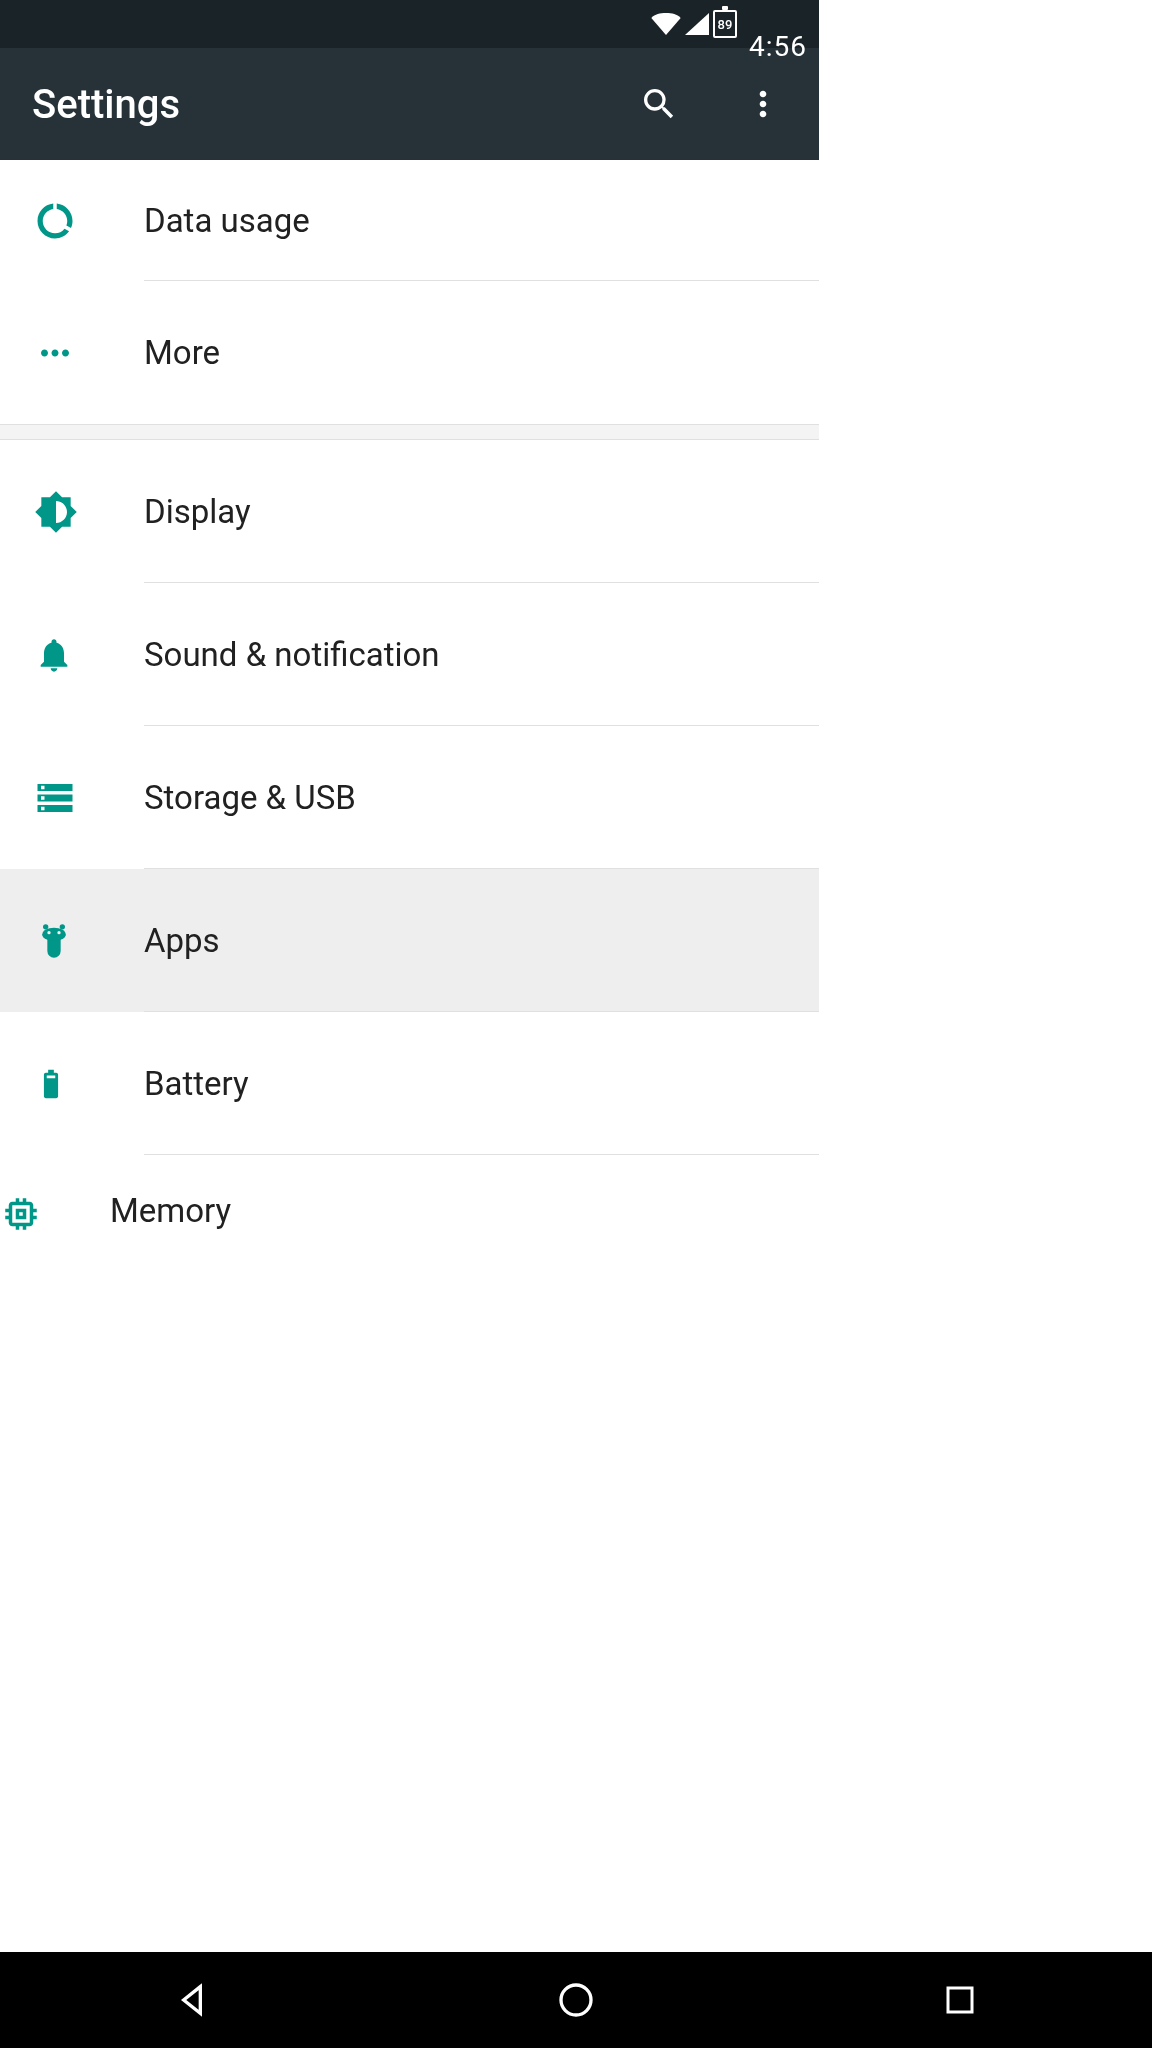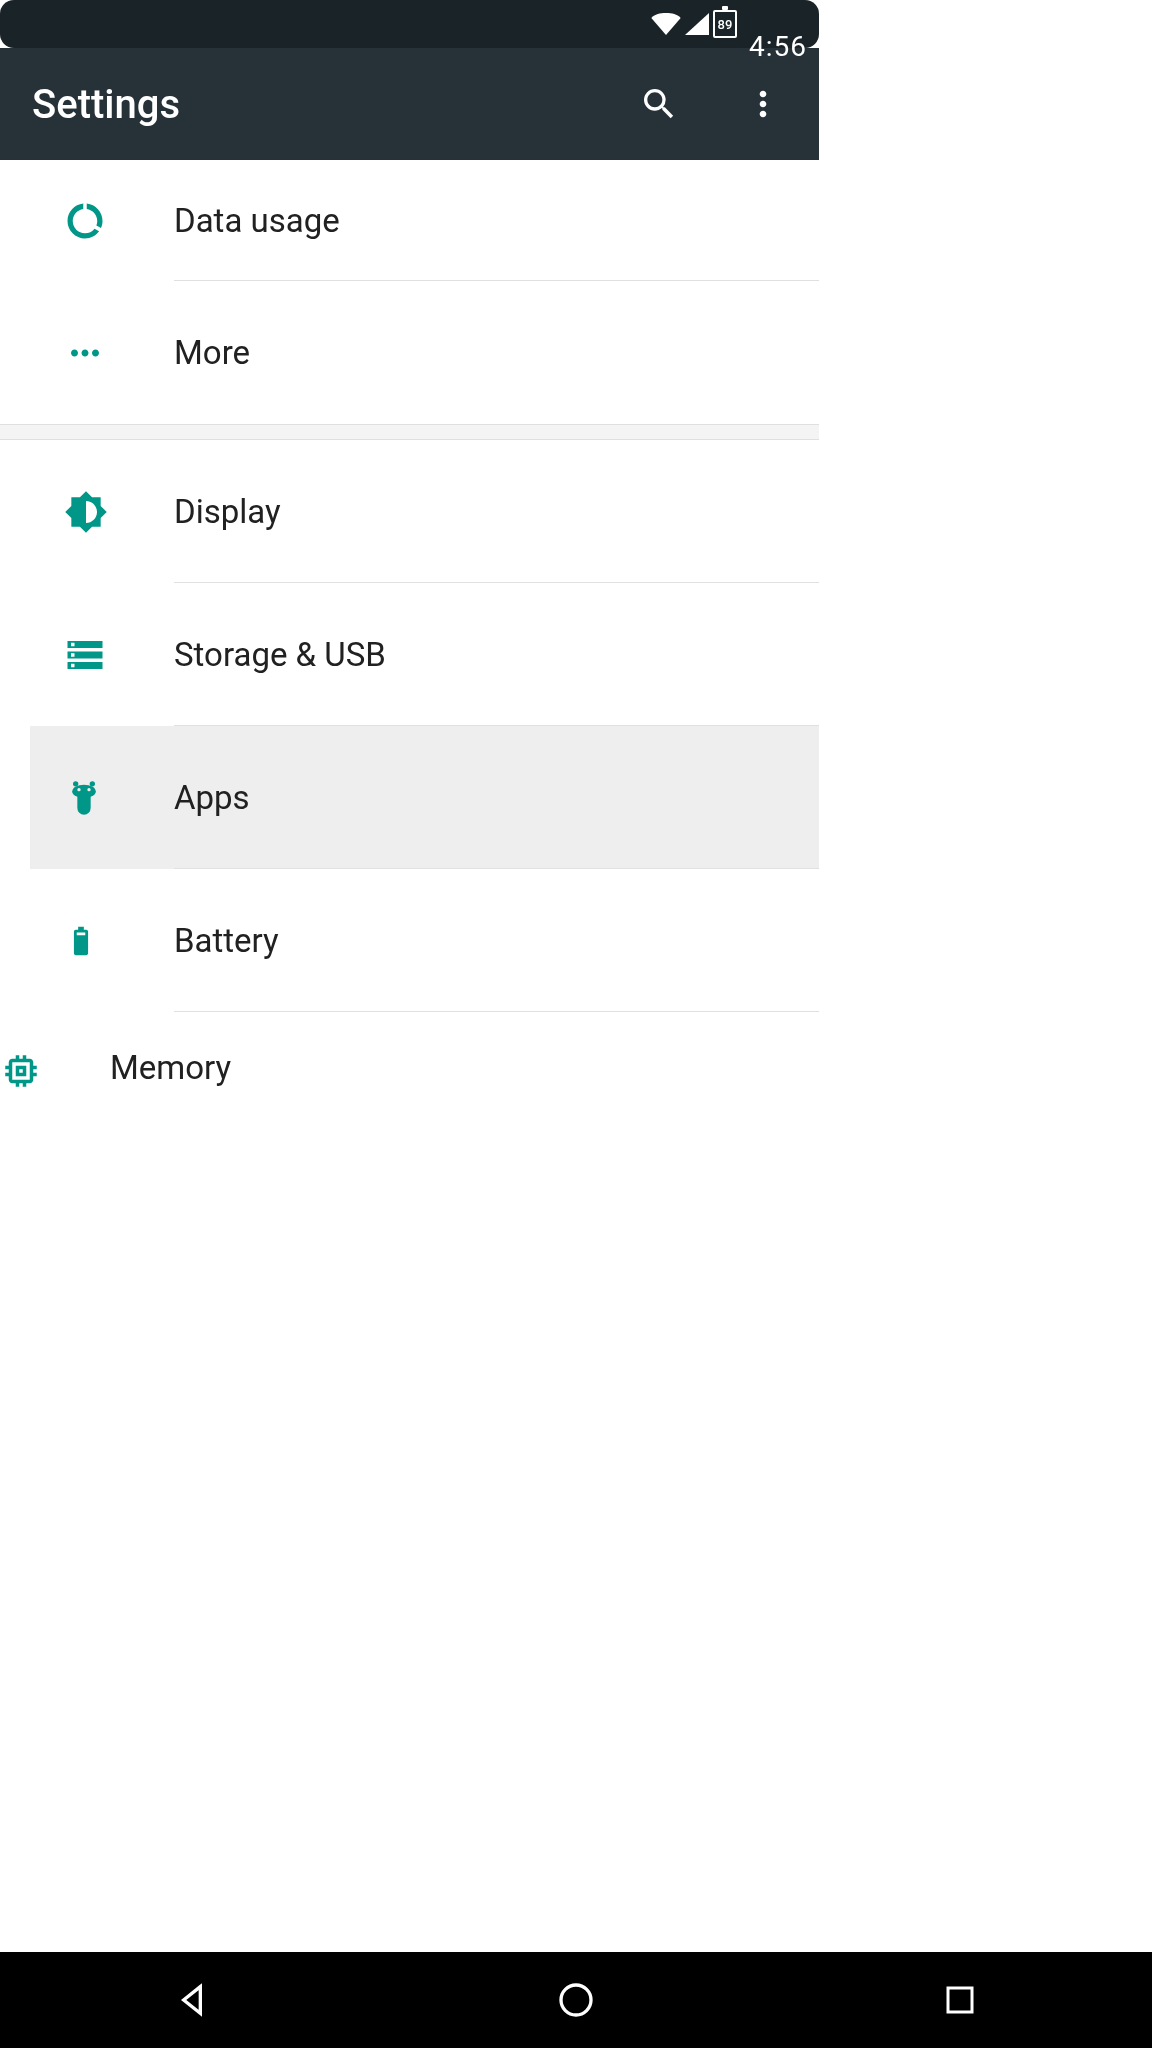--- a/index.html
+++ b/index.html
@@ -6,7 +6,7 @@
   html, body { width: 819px; height: 1456px; font-family: Roboto, "Helvetica Neue", Arial, sans-serif; background: #fff; overflow: hidden; }
   
   
-  .status-bar { background: #1a2327; height: 48px; display: flex; align-items: center; justify-content: flex-end; padding: 0 12px; color: #fff; gap: 6px; border-radius: 14px; }
+  .status-bar { background: #1a2327; height: 48px; display: flex; align-items: center; justify-content: flex-end; padding: 0 12px; color: #fff; gap: 6px; }
   .status-icons { display: flex; align-items: center; gap: 4px; }
   .battery-box { width: 24px; height: 28px; border: 2px solid #fff; border-radius: 2px; position: relative; display: flex; align-items: center; justify-content: center; font-size: 13px; font-weight: 500; }
   .battery-box::before { content: ""; position: absolute; top: -6px; left: 7px; width: 6px; height: 4px; background: #fff; border-radius: 1px; }

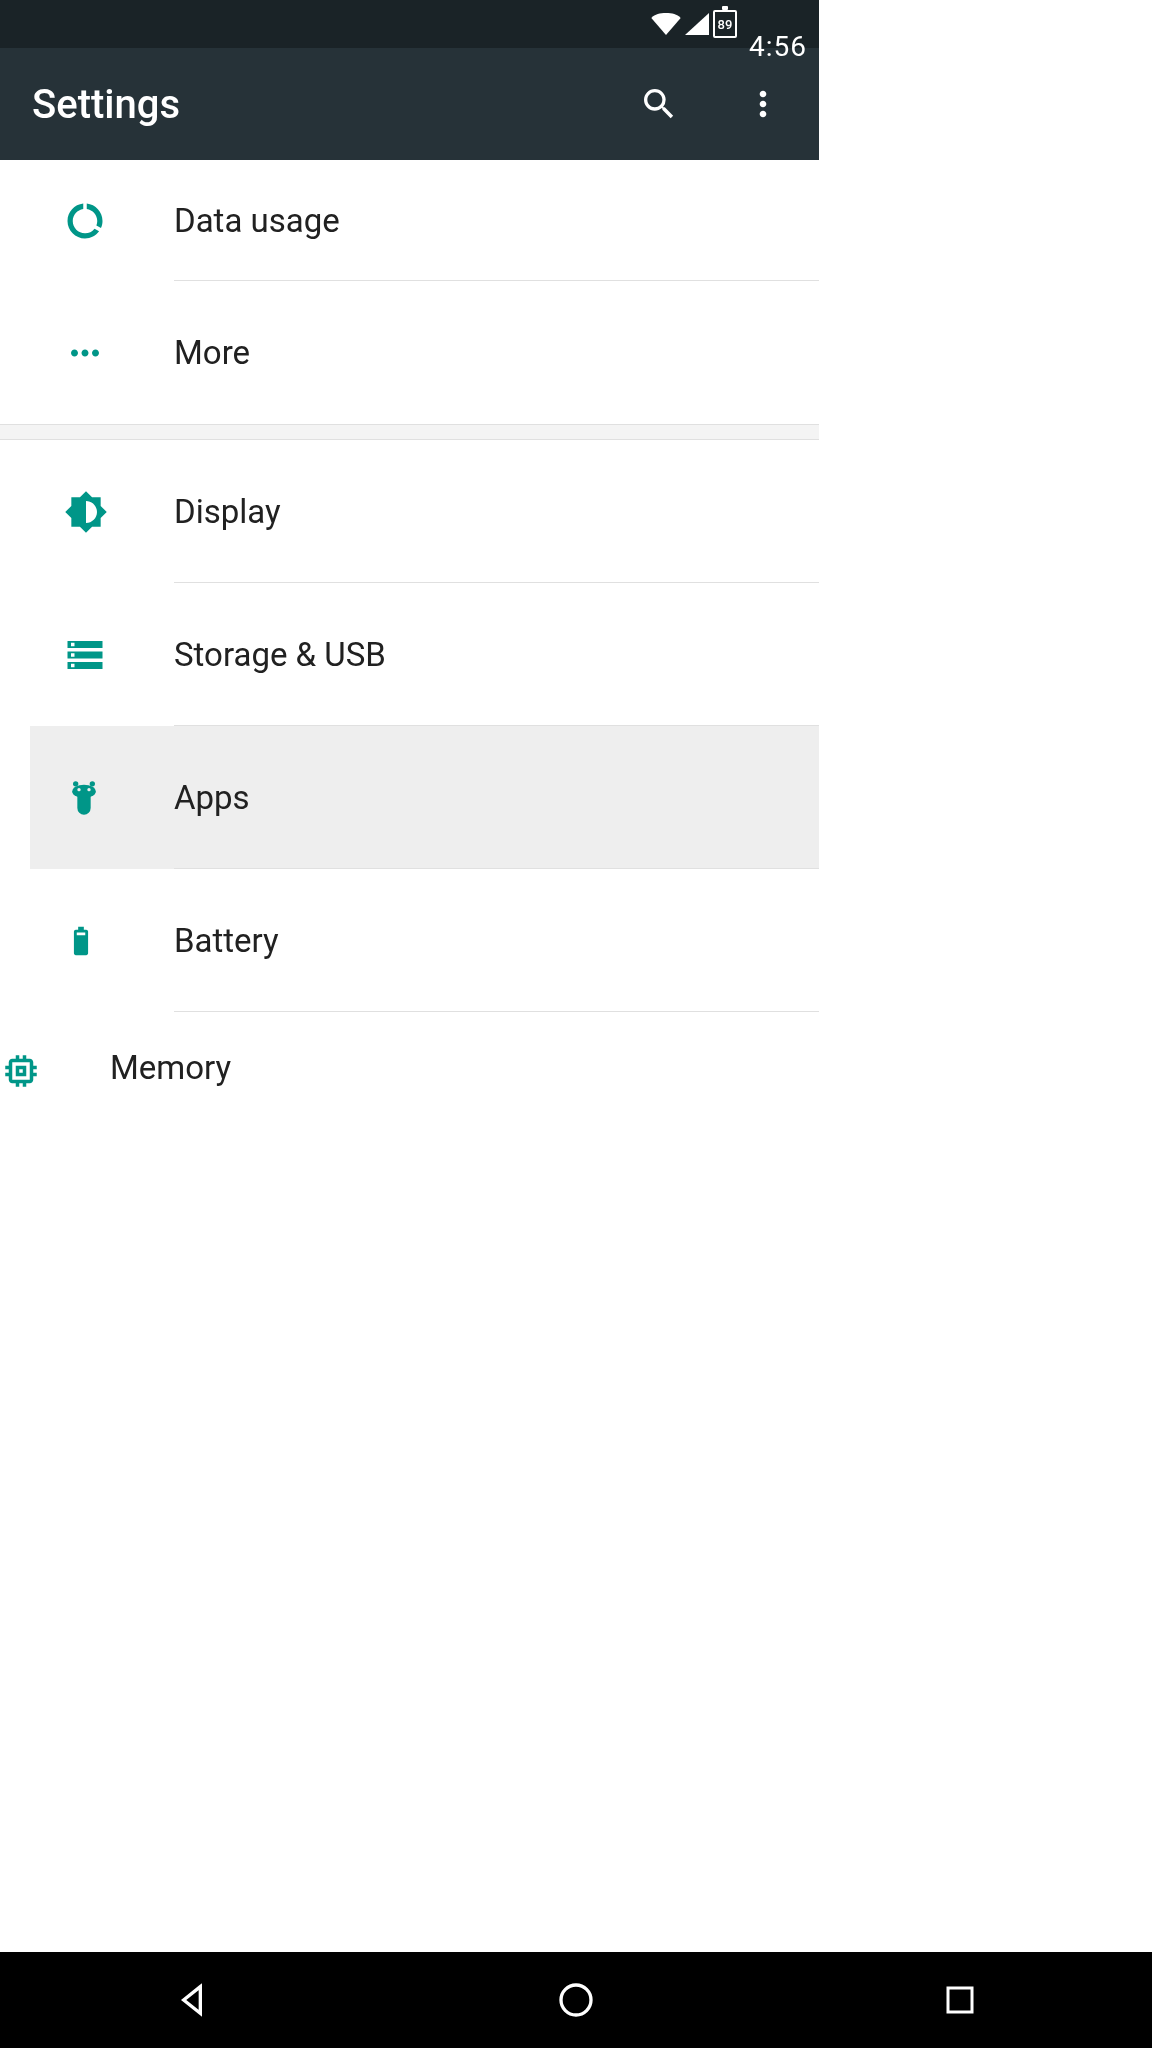--- a/index.html
+++ b/index.html
@@ -19,7 +19,7 @@
   
   
   .content { background: #fff; }
-  .list-item { height: 143px; display: flex; align-items: center; padding-left: 34px; position: relative; margin-left: 30px; }
+  .list-item { height: 143px; display: flex; align-items: center; padding-left: 34px; position: relative; }
   .list-item .icon-wrap { width: 110px; display: flex; align-items: center; }
   .list-item .label { font-size: 33px; color: #212121; }
   .list-item .divider { position: absolute; bottom: 0; left: 144px; right: 0; height: 1px; background: #e0e0e0; }

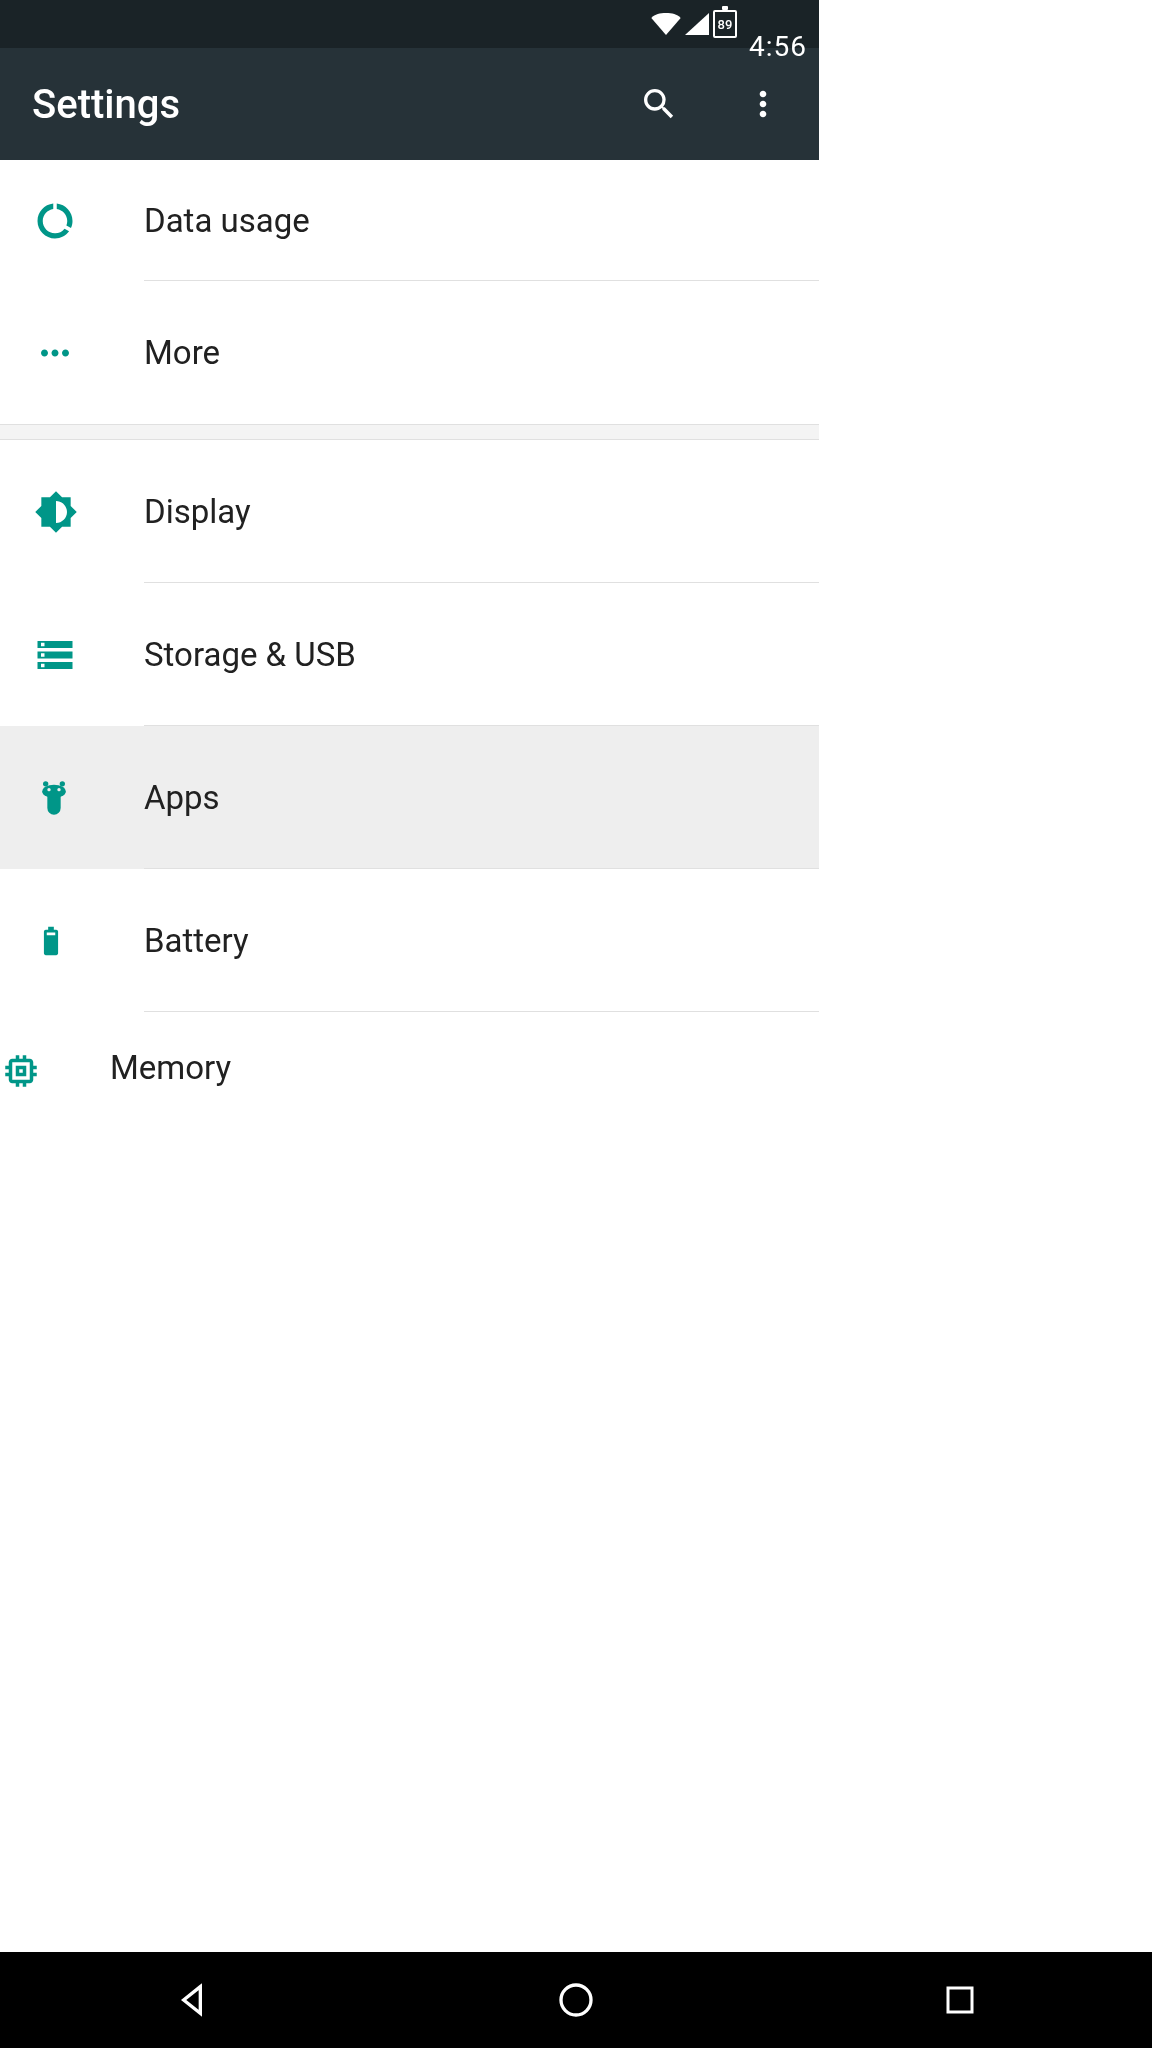--- a/index.html
+++ b/index.html
@@ -104,6 +104,15 @@
     <div class="divider"></div>
   </div>
 
+  <div class="list-item">
+    <div class="icon-wrap">
+      <svg width="40" height="44" viewBox="0 0 24 24">
+          <path fill="#009688" d="M12 22c1.1 0 2-.9 2-2h-4c0 1.1.89 2 2 2zm6-6v-5c0-3.07-1.64-5.64-4.5-6.32V4c0-.83-.67-1.5-1.5-1.5s-1.5.67-1.5 1.5v.68C7.63 5.36 6 7.92 6 11v5l-2 2v1h16v-1l-2-2z"></path>
+        </svg>
+    </div>
+    <div class="label">Sound &amp; notification</div>
+    <div class="divider"></div>
+  </div>
 
   <div class="list-item">
     <div class="icon-wrap">

